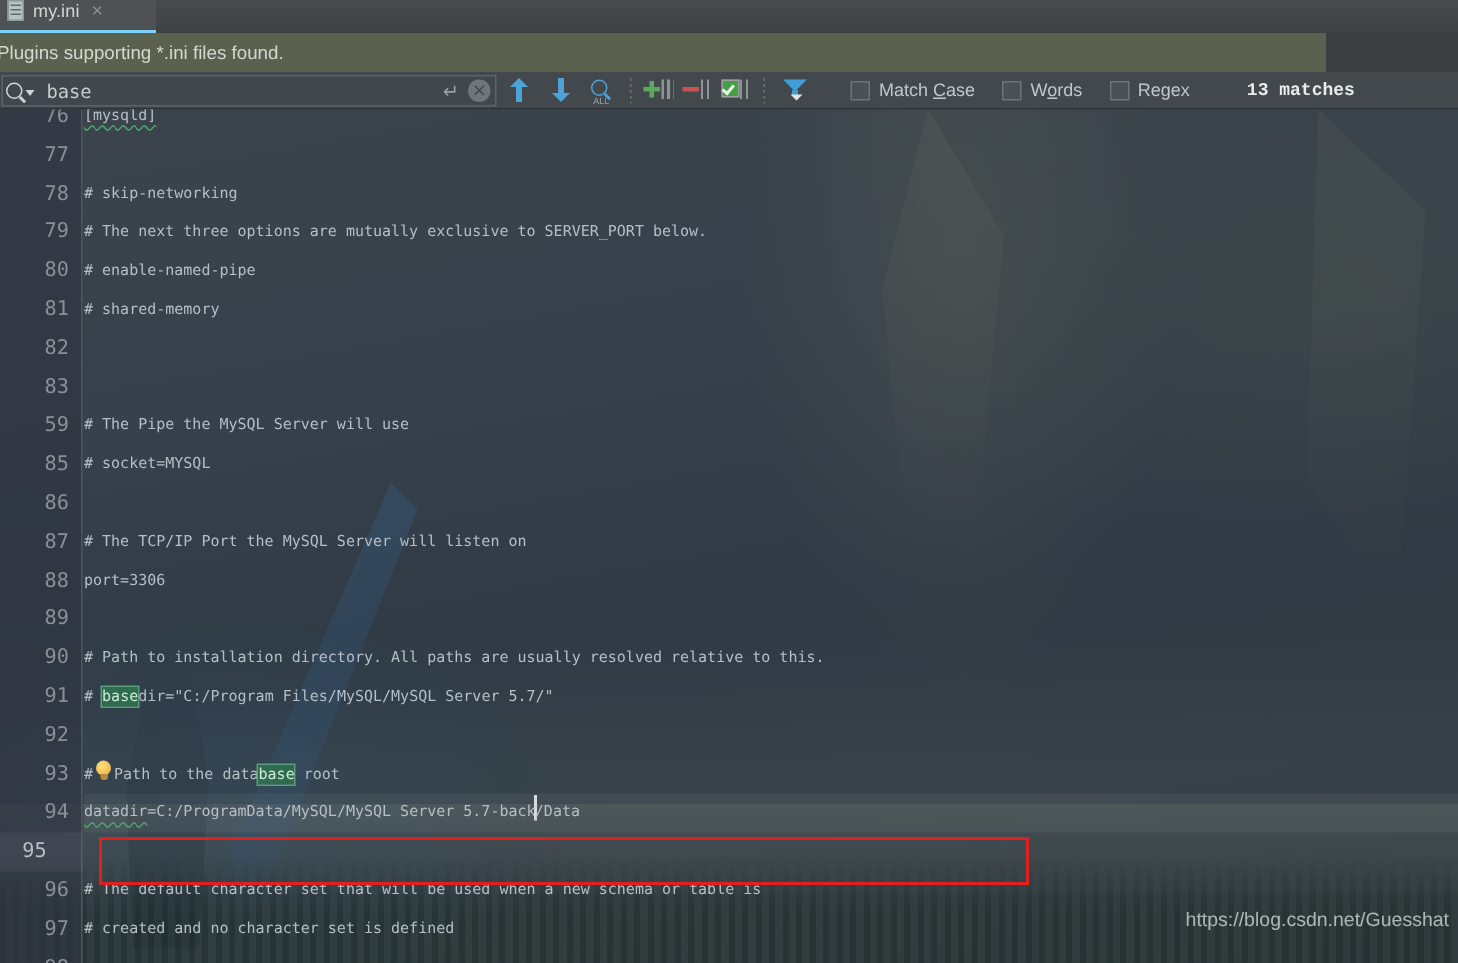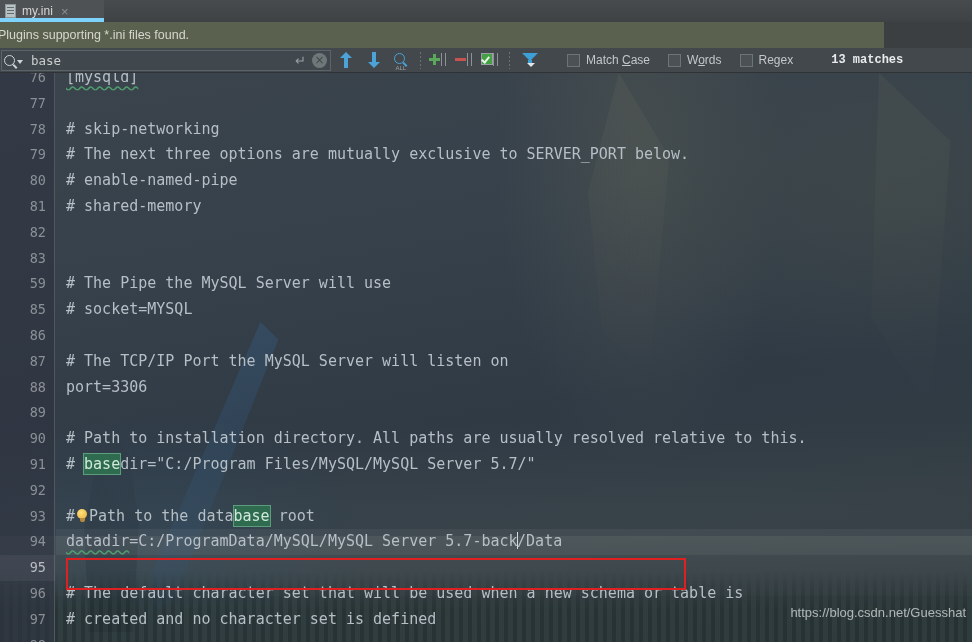--- a/index.html
+++ b/index.html
@@ -24,9 +24,9 @@
   .tab {
     position: absolute; top: 0; left: 0; height: 22px; width: 104px;
     background: #4e5254;
-    display: flex; align-items: flex-end;
+    display: flex; align-items: flex-start;
     padding: 0 6px 0 4px;
-    border-bottom: 4px solid #7dd3fc;
+    border-bottom: 2px solid #7dd3fc;
   }
   .tab-file-icon {
     width: 13px; height: 14px; margin-right: 5px;

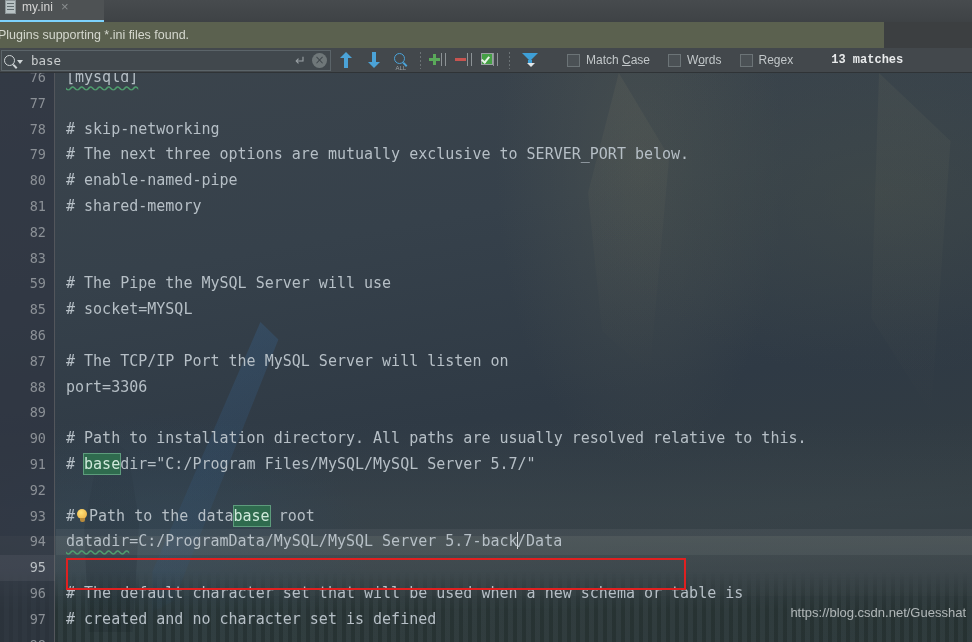--- a/index.html
+++ b/index.html
@@ -227,8 +227,8 @@
   .cl {
     height: 25.8px; line-height: 25.8px;
     font-family: "DejaVu Sans Mono", monospace;
-    font-size: 15px; color: #b6bfc6;
-    white-space: pre; padding-left: 10px;
+    font-size: 10px; color: #b6bfc6;
+    white-space: pre; 
     position: relative;
   }
   .cl.current-line {

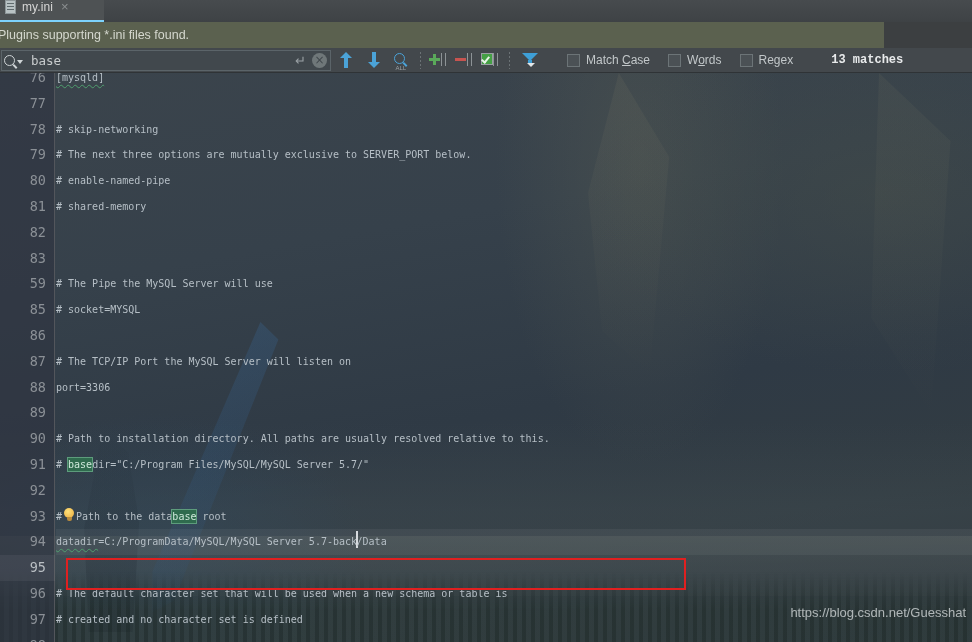--- a/index.html
+++ b/index.html
@@ -219,7 +219,7 @@
     font-family: "DejaVu Sans Mono", monospace;
     font-size: 13.5px; color: #8b9096;
   }
-  .gl.current { background: rgba(255,255,255,.055); color:#b9bec3; }
+  .gl.current { background: rgba(255,255,255,.055); color:#b9bec3;text-align:center; }
 
   .code-area {
     position: absolute; top: 0; left: 56px; right: 0; height: 569px;

